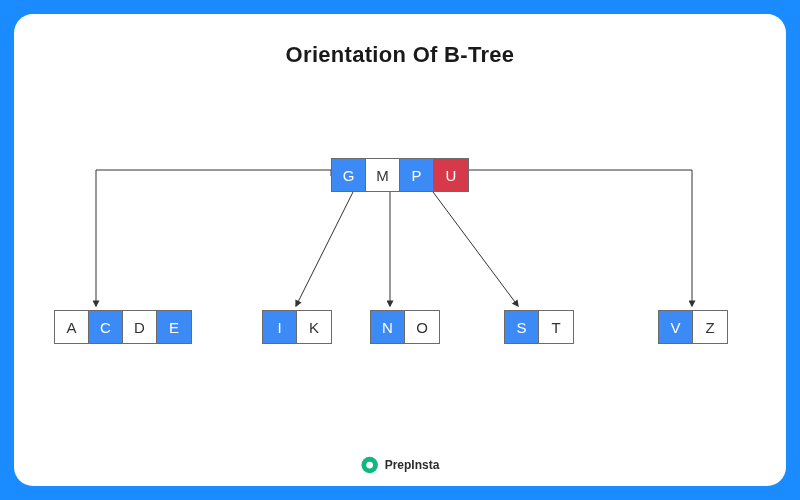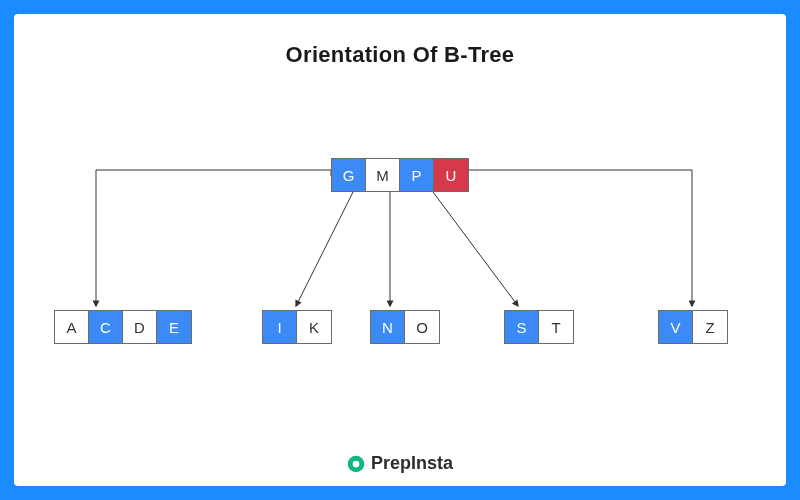--- a/index.html
+++ b/index.html
@@ -18,7 +18,7 @@
     right: 14px;
     bottom: 14px;
     background: #ffffff;
-    border-radius: 4px;
+    border-radius: 19px;
     padding: 28px 24px 18px 24px;
   }
   .title {

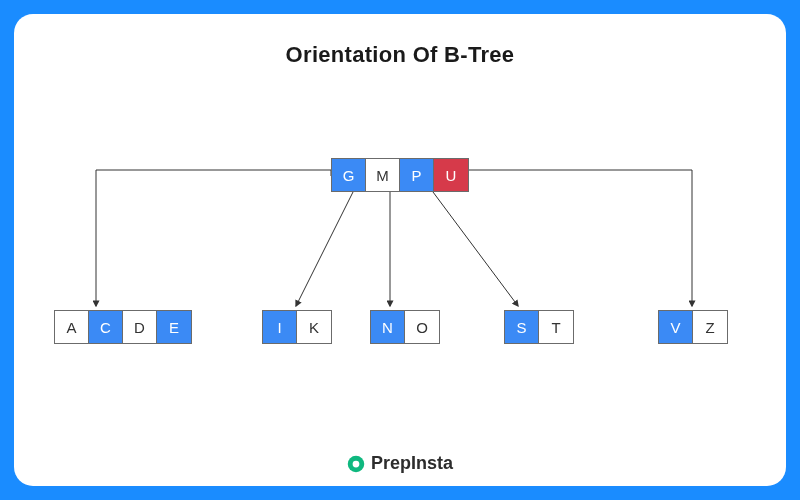--- a/index.html
+++ b/index.html
@@ -66,7 +66,7 @@
     gap: 6px;
     color: #2d2d2d;
     font-weight: 700;
-    font-size: 18px;
+    font-size: 12px;
   }
   .brand-mark {
     width: 18px;

